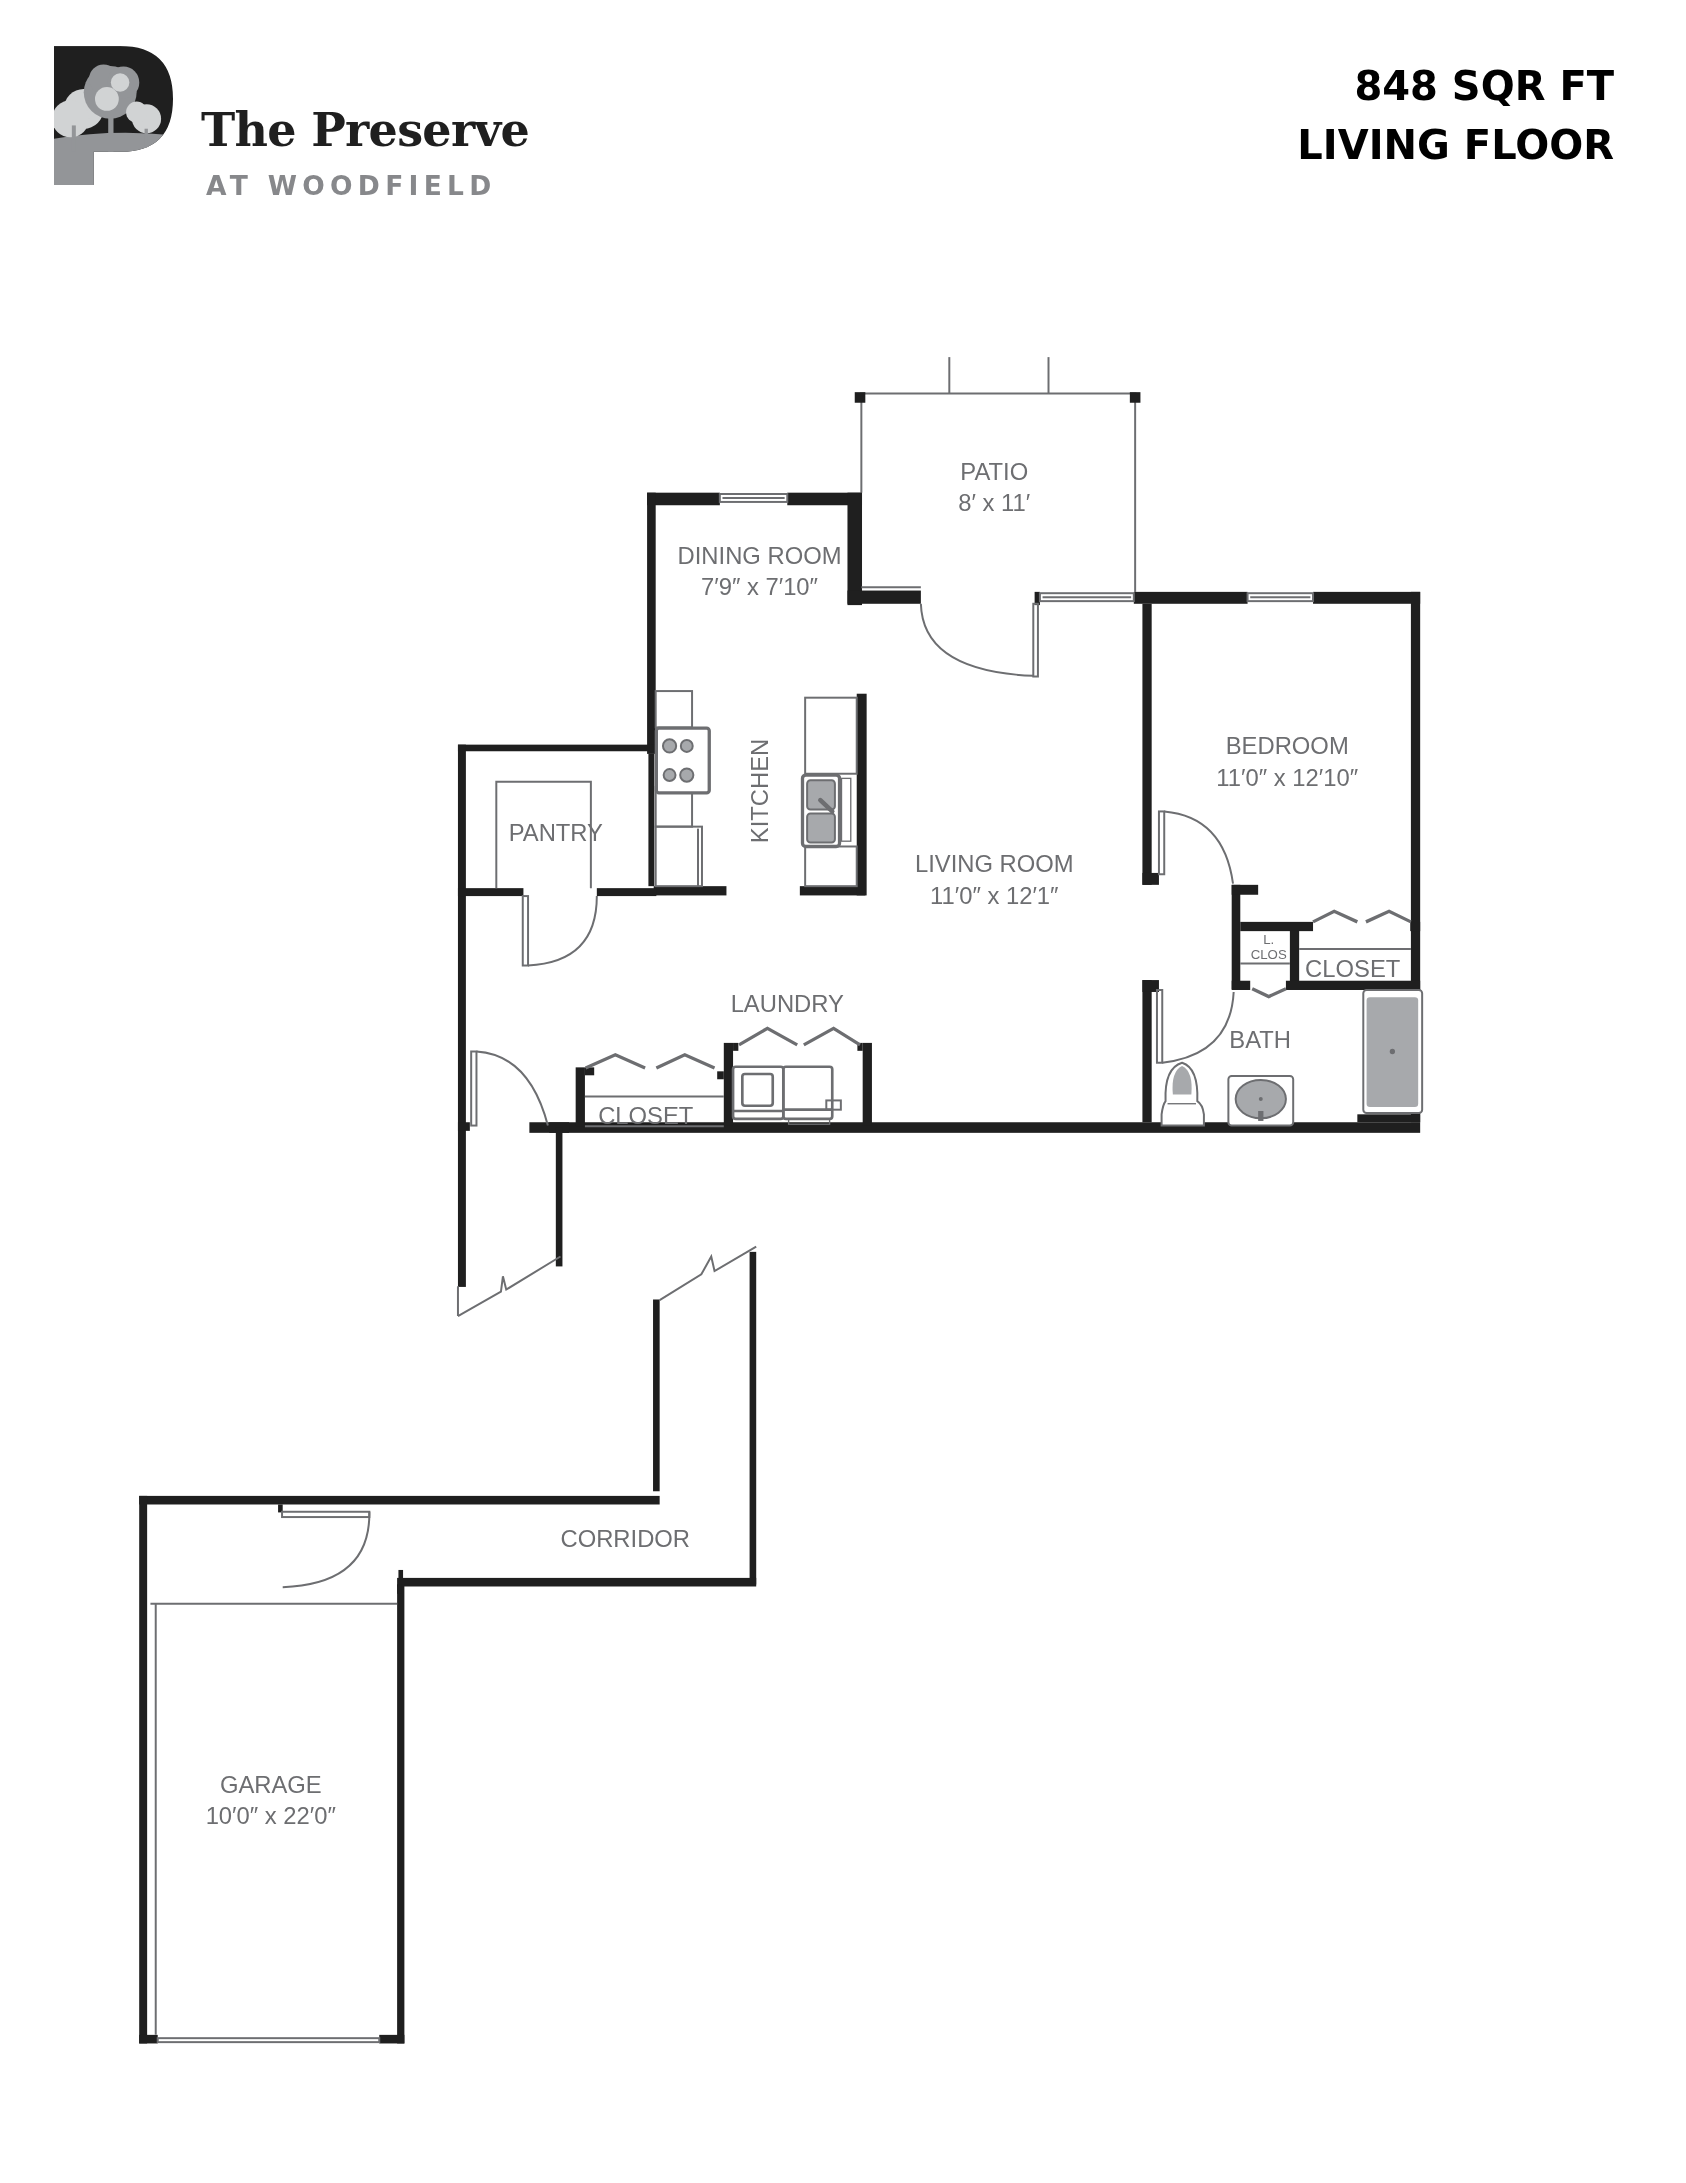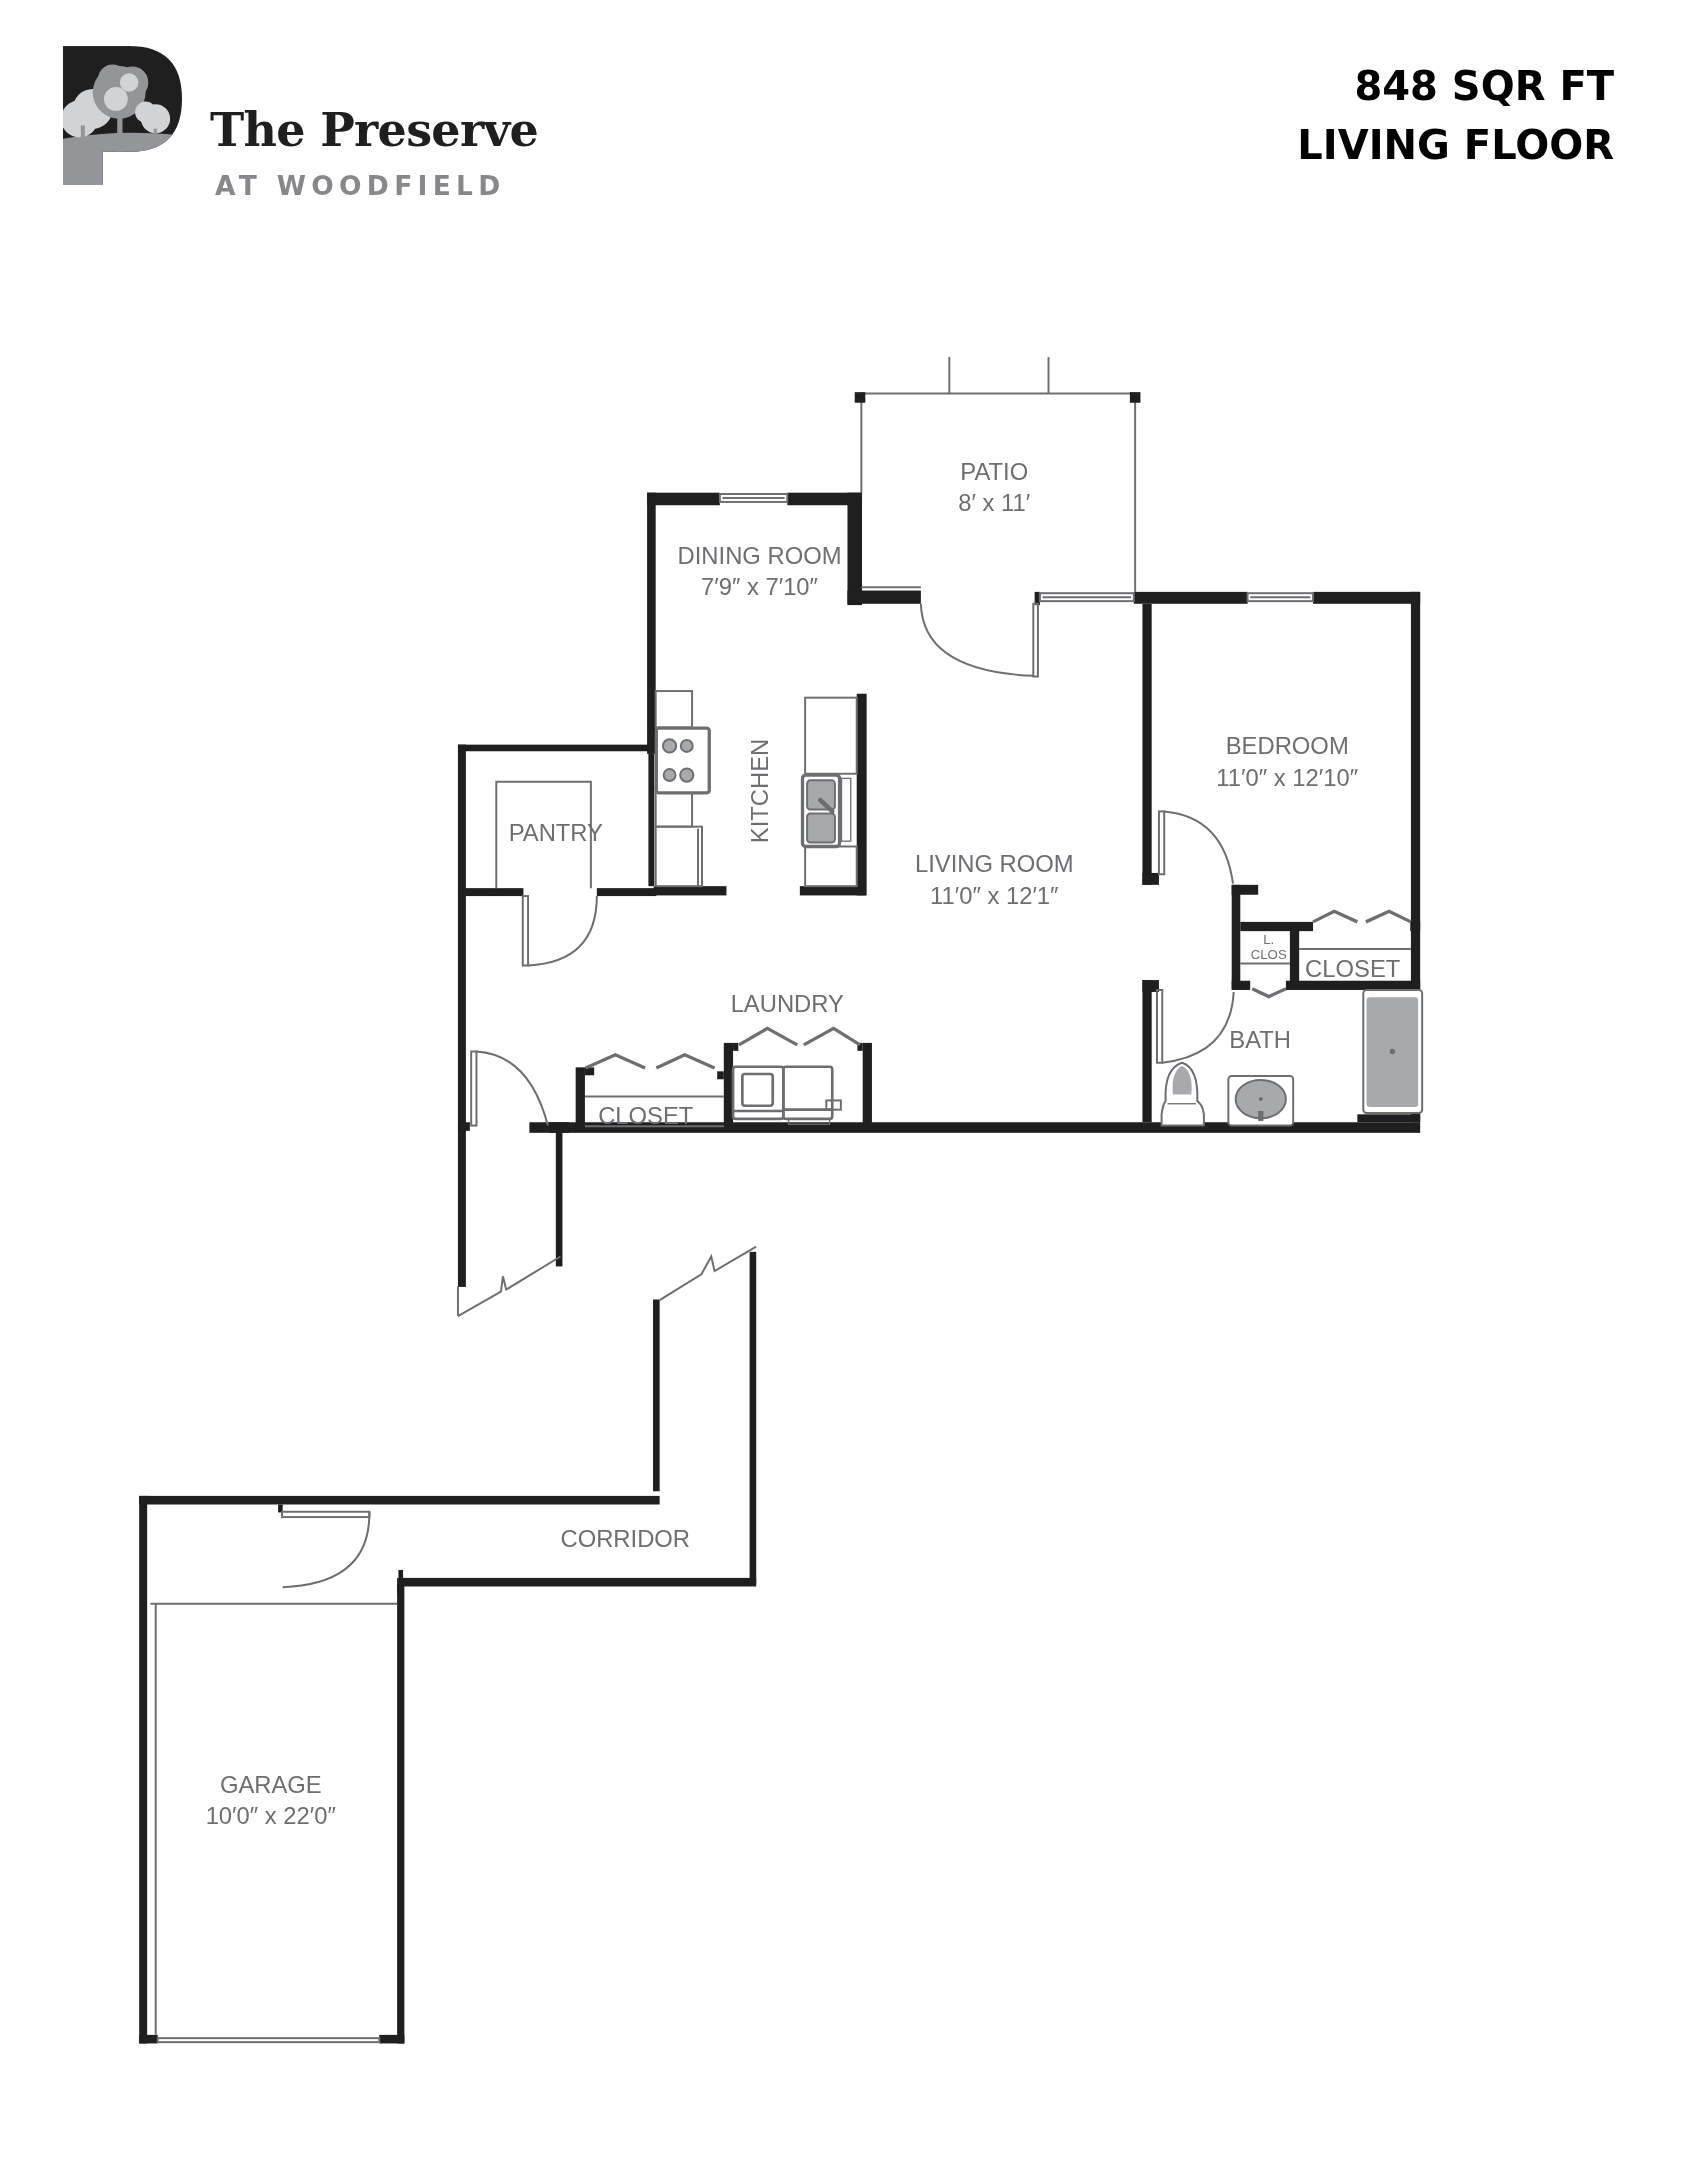--- a/index.html
+++ b/index.html
@@ -5,7 +5,7 @@
     html, body { margin: 0; padding: 0; background: #ffffff; }
     body { width: 1687px; height: 2183px; position: relative; overflow: hidden; }
     .page { position: absolute; left: 0; top: 0; width: 1687px; height: 2183px; }
-    .brand { position: absolute; left: 63px; top: 46px; width: 463px; height: 146px; padding-left: 17px; }
+    .brand { position: absolute; left: 54px; top: 46px; width: 463px; height: 146px; padding-left: 17px; }
     .brand-logo { position: absolute; left: 0; top: 0; width: 119px; height: 139px; }
     .brand-title { position: absolute; left: 147px; top: 61px; font-family: "DejaVu Serif", "Liberation Serif", serif; font-weight: bold; font-size: 46px; color: #1f1f1f; letter-spacing: -0.7px; line-height: 1; white-space: nowrap; }
     .brand-sub { position: absolute; left: 152px; top: 127px; font-family: "DejaVu Sans", "Liberation Sans", sans-serif; font-weight: bold; font-size: 26.5px; color: #87888b; letter-spacing: 5.3px; line-height: 1; white-space: nowrap; text-align: center; }

